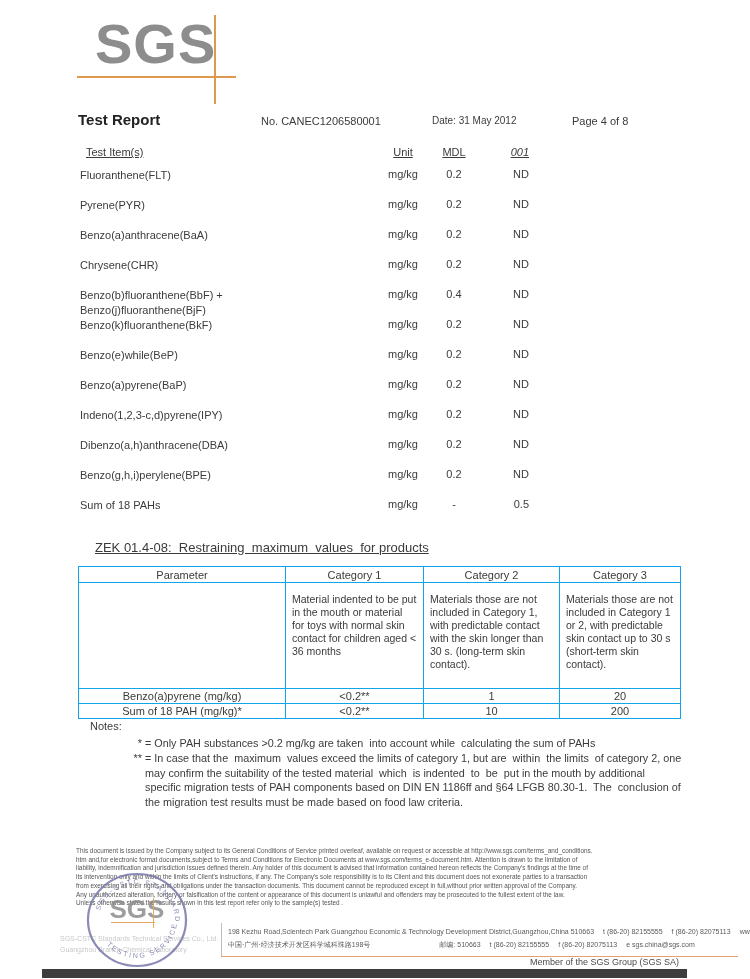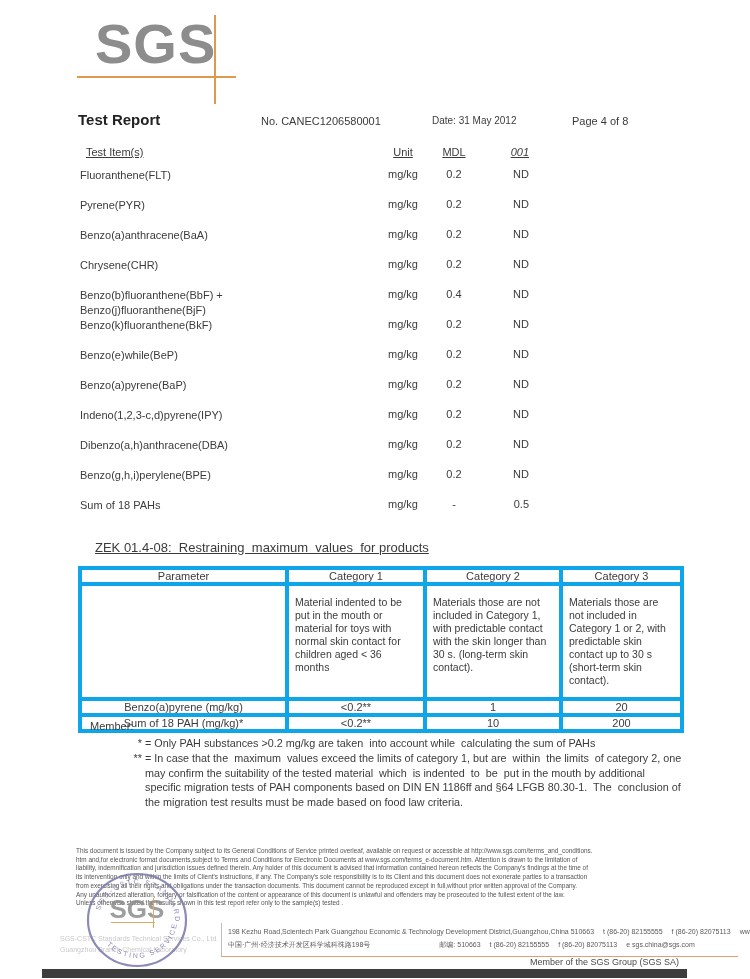--- a/index.html
+++ b/index.html
@@ -37,7 +37,7 @@
               table-layout:fixed; font-size:10.5px; color:#3b3b3b; }
   table.zek col.c0 { width:207px; } table.zek col.c1 { width:138px; }
   table.zek col.c2 { width:136px; } table.zek col.c3 { width:121px; }
-  table.zek th, table.zek td { border:4px solid #0ea5e9; }
+  table.zek th, table.zek td { border:1px solid #0ea5e9; }
   table.zek th { height:16px; font-weight:normal; font-size:11px; text-align:center; }
   table.zek tr.desc td { height:106px; vertical-align:top; text-align:left;
                          padding:10px 6px; line-height:13px; }

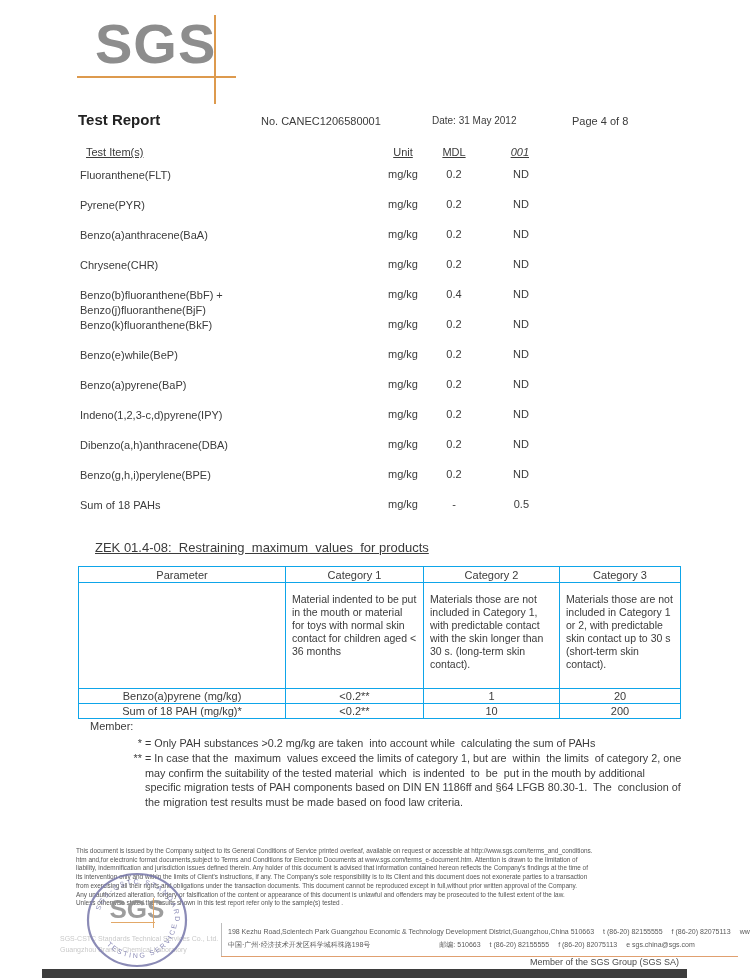--- a/index.html
+++ b/index.html
@@ -194,7 +194,7 @@
   </tbody>
     </table>
 
-  <div class="notes-label">Member:</div>
+  <div class="notes-label">Notes:</div>
   <div class="notes">
     <div class="note">
       <span class="marker">*</span>

